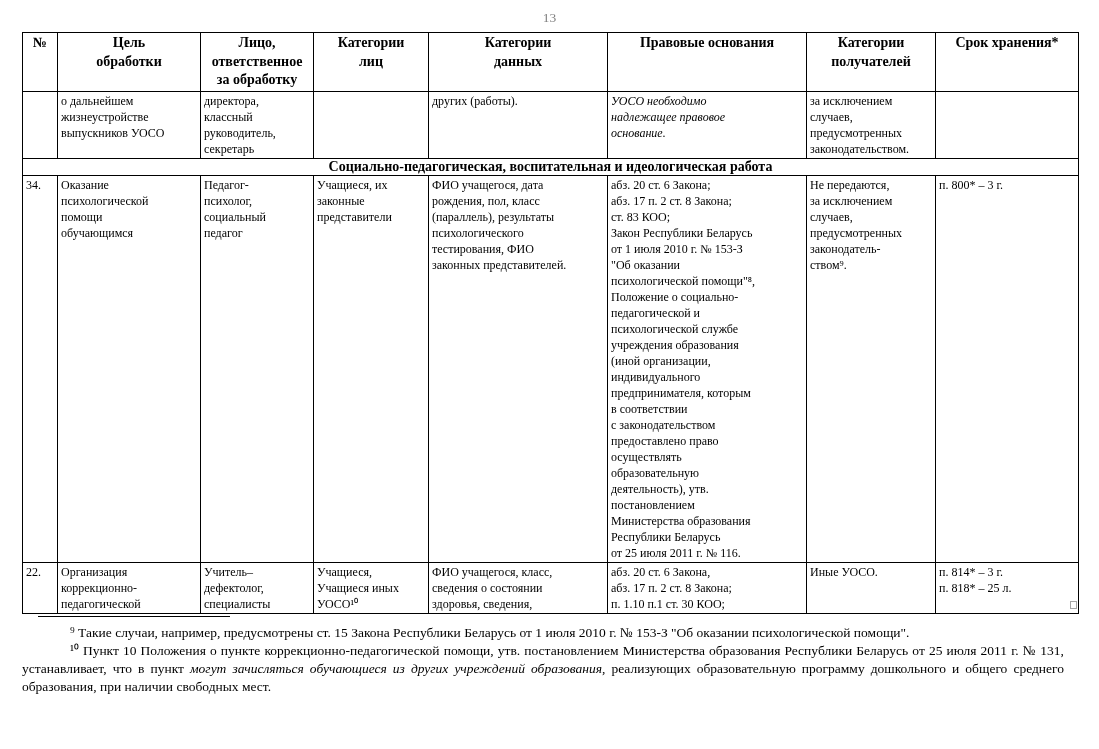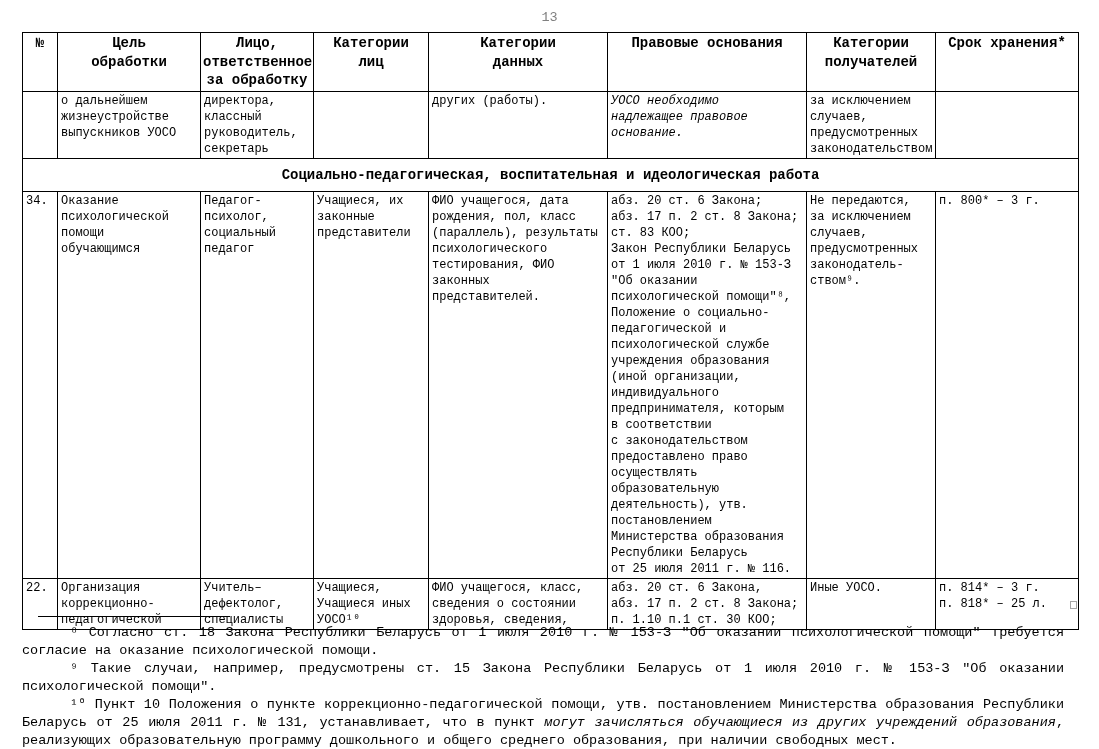--- a/index.html
+++ b/index.html
@@ -9,7 +9,7 @@
     width: 1099px;
     height: 749px;
     background: #ffffff;
-    font-family: Liberation Mono, monospace;
+    font-family: Liberation Serif, serif;
     color: #000000;
     overflow: hidden;
   }

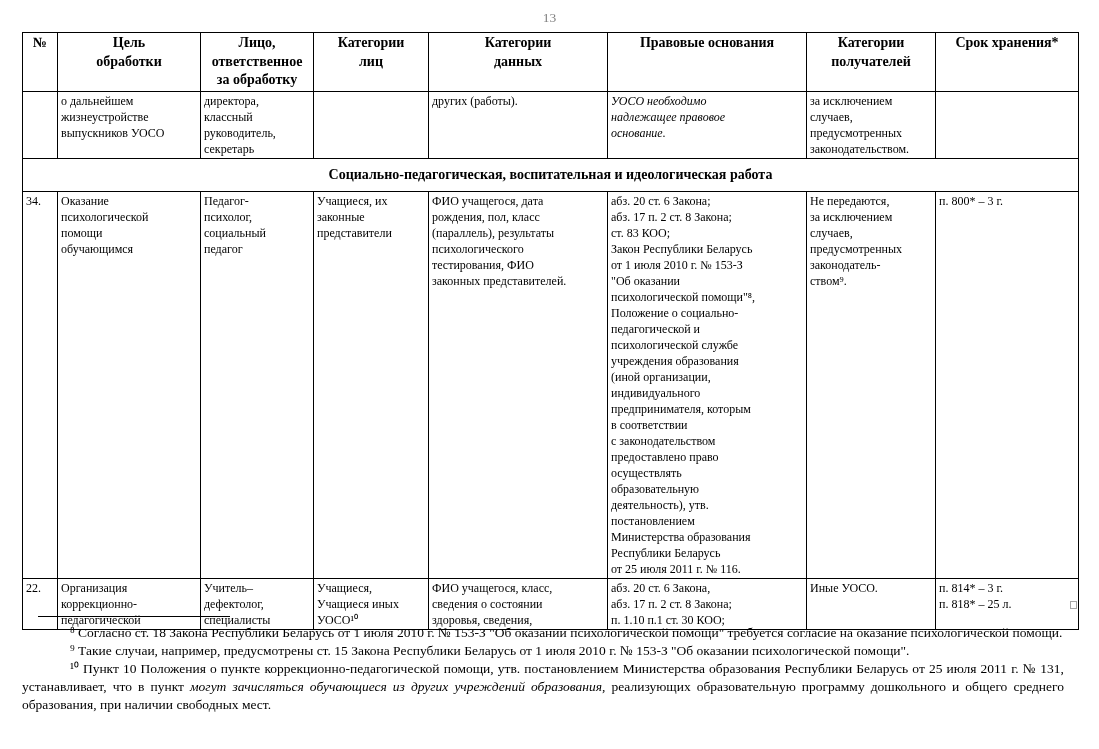--- a/index.html
+++ b/index.html
@@ -56,7 +56,7 @@
     text-align: center;
     font-size: 14px;
     line-height: 16px;
-    padding: 8px;
+    padding: 0;
     vertical-align: middle;
     white-space: normal;
   }

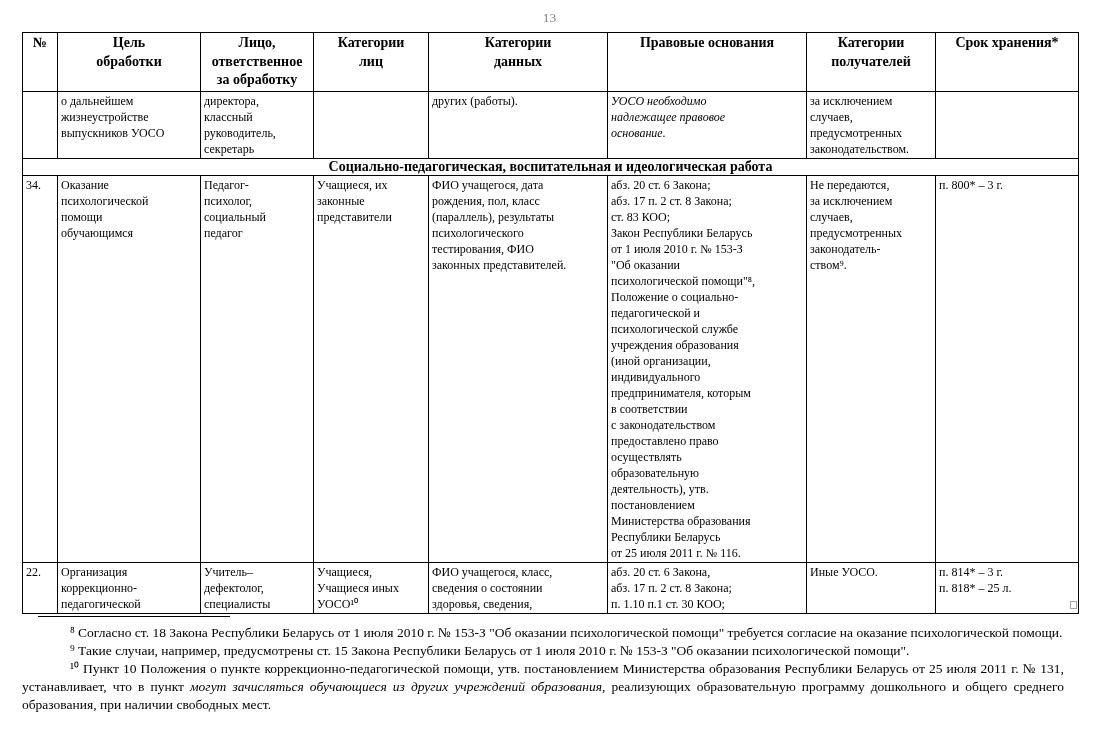--- a/index.html
+++ b/index.html
@@ -230,7 +230,6 @@
 
   <div class="footnotes">
     <div class="fn-separator"></div>
-    <p class="footnote">⁸ Согласно ст. 18 Закона Республики Беларусь от 1 июля 2010 г. № 153-З "Об оказании психологической помощи" требуется согласие на оказание психологической помощи.</p>
     <p class="footnote">⁹ Такие случаи, например, предусмотрены ст. 15 Закона Республики Беларусь от 1 июля 2010 г. № 153-З "Об оказании психологической помощи".</p>
     <p class="footnote"><span>¹⁰ Пункт 10 Положения о пункте коррекционно-педагогической помощи, утв. постановлением Министерства образования Республики Беларусь от 25 июля 2011 г. № 131, устанавливает, что в пункт </span><span class="ital">могут зачисляться обучающиеся из других учреждений образования</span><span>, реализующих образовательную программу дошкольного и общего среднего образования, при наличии свободных мест.</span></p>
   </div>

